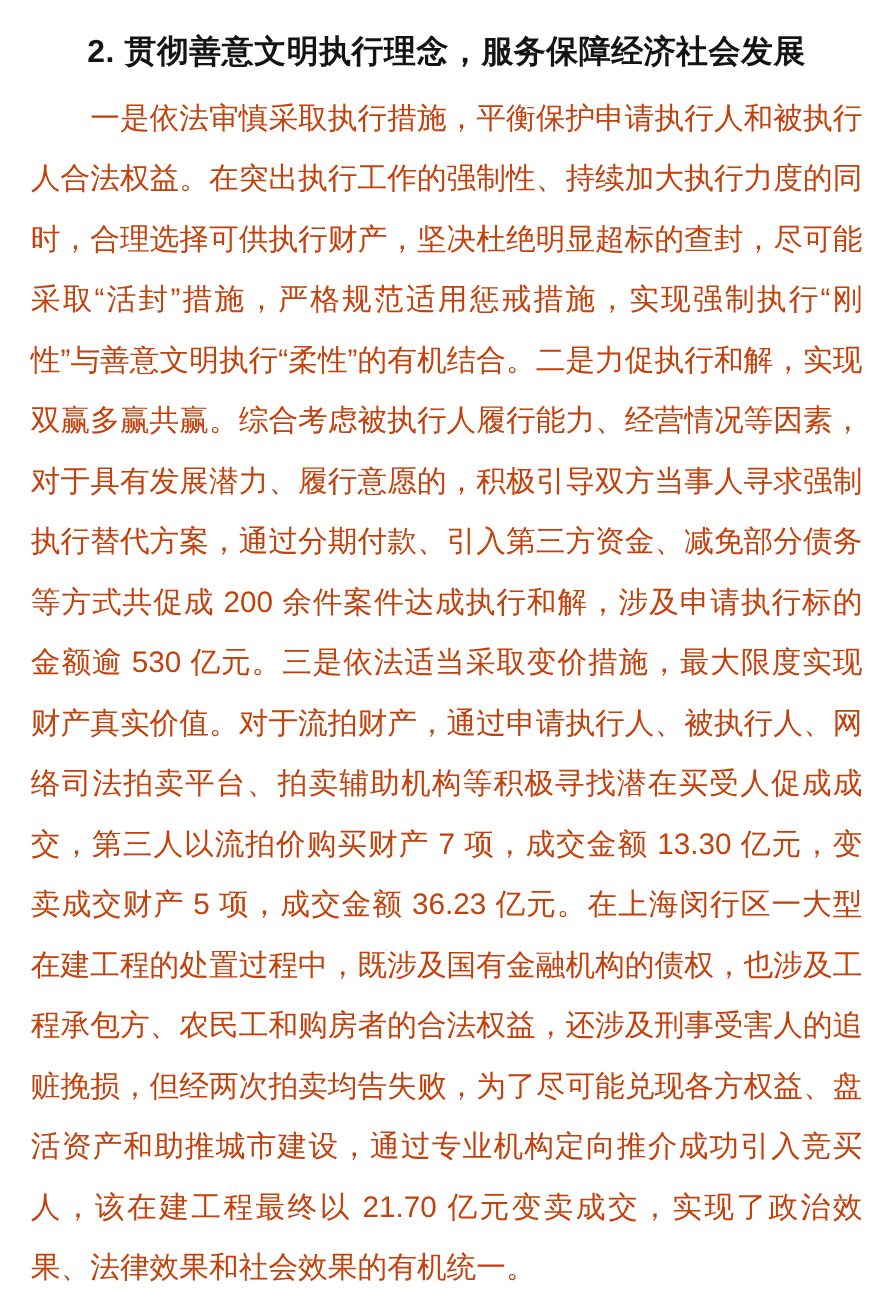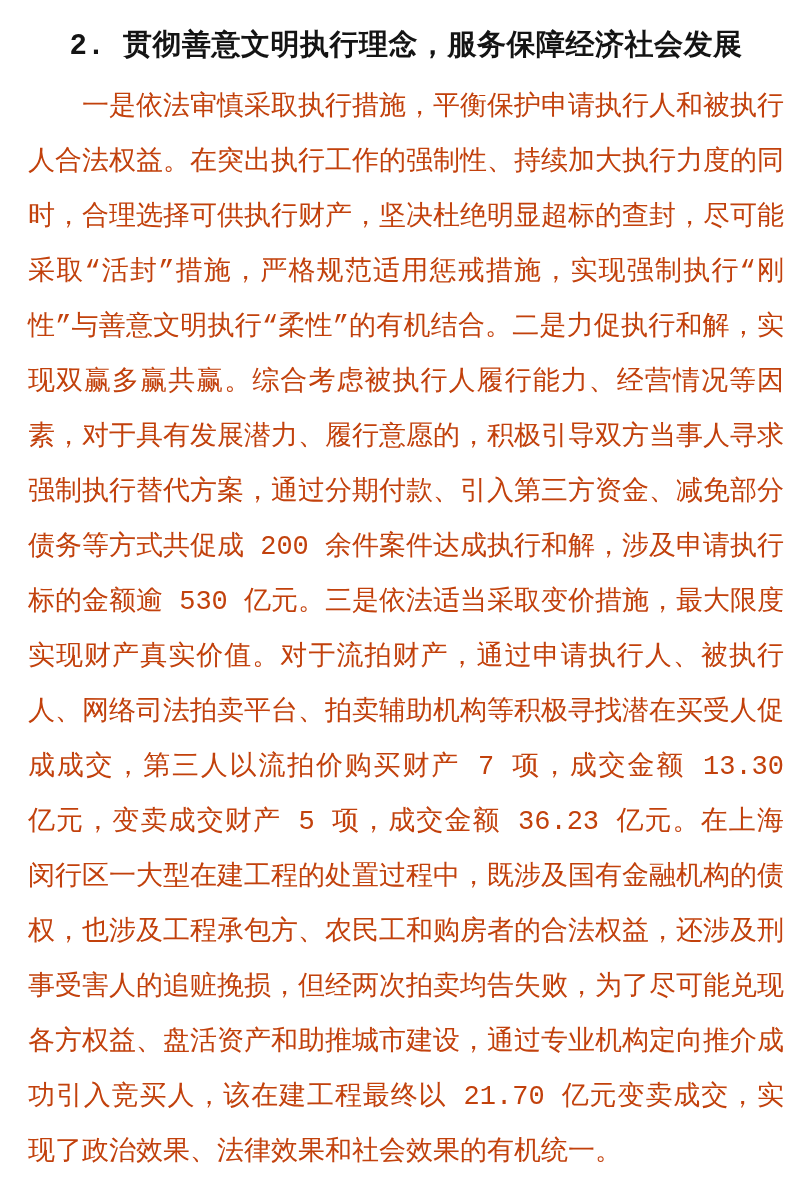--- a/index.html
+++ b/index.html
@@ -19,7 +19,7 @@
     padding: 12px 27px 0 28px;
     background: #ffffff;
     color: #1b1b1b;
-    font-family: Liberation Mono, monospace;
+    font-family: Liberation Sans, sans-serif;
   }
   .heading {
     margin: 14px 0 12px 0;

